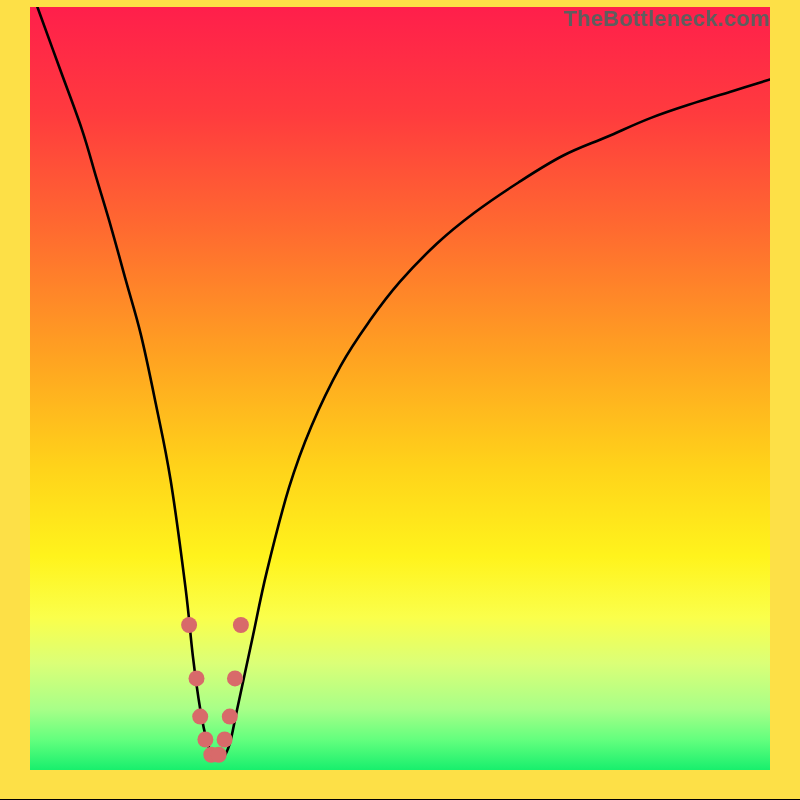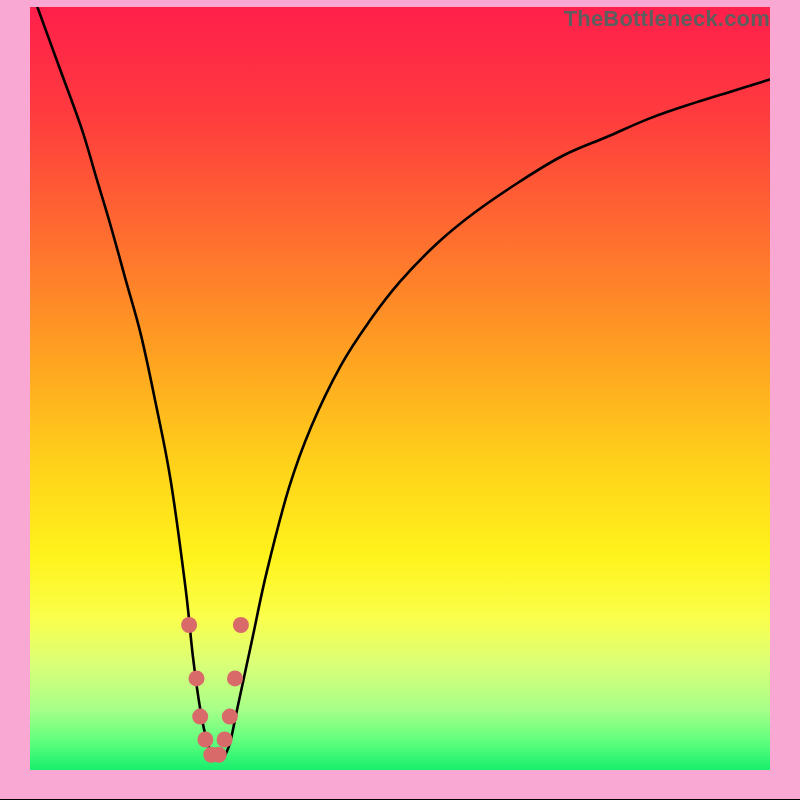--- a/index.html
+++ b/index.html
@@ -15,7 +15,7 @@
     position: absolute;
     left: 0; top: 0;
     width: 800px; height: 799px;
-    background: #f9a8d4;
+    background: #fde047;
   }
   .plot {
     position: absolute;

